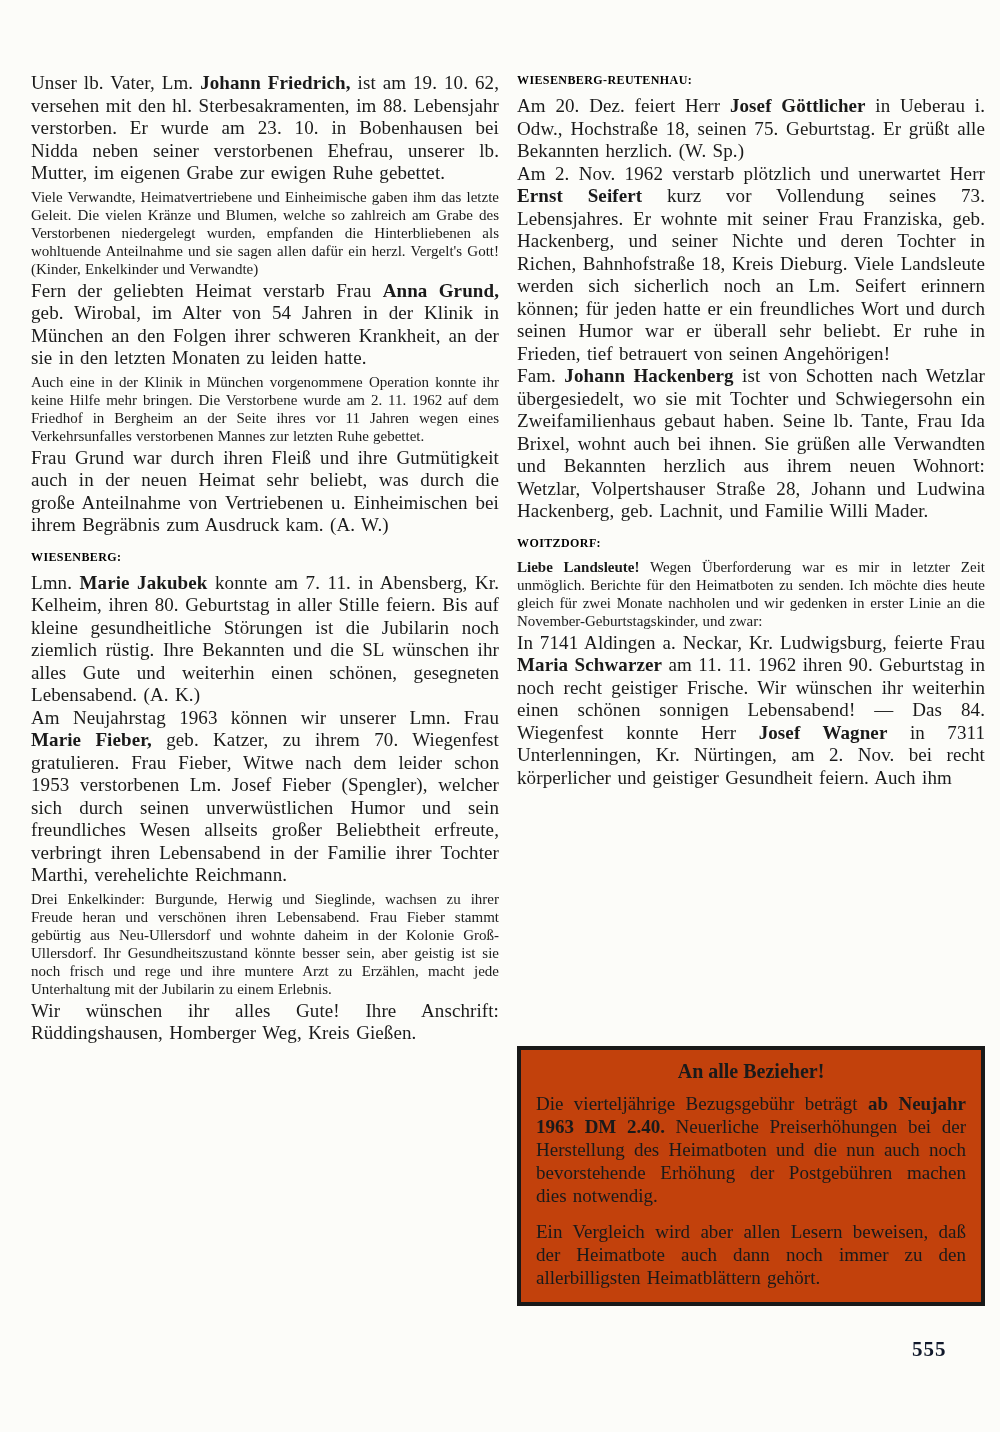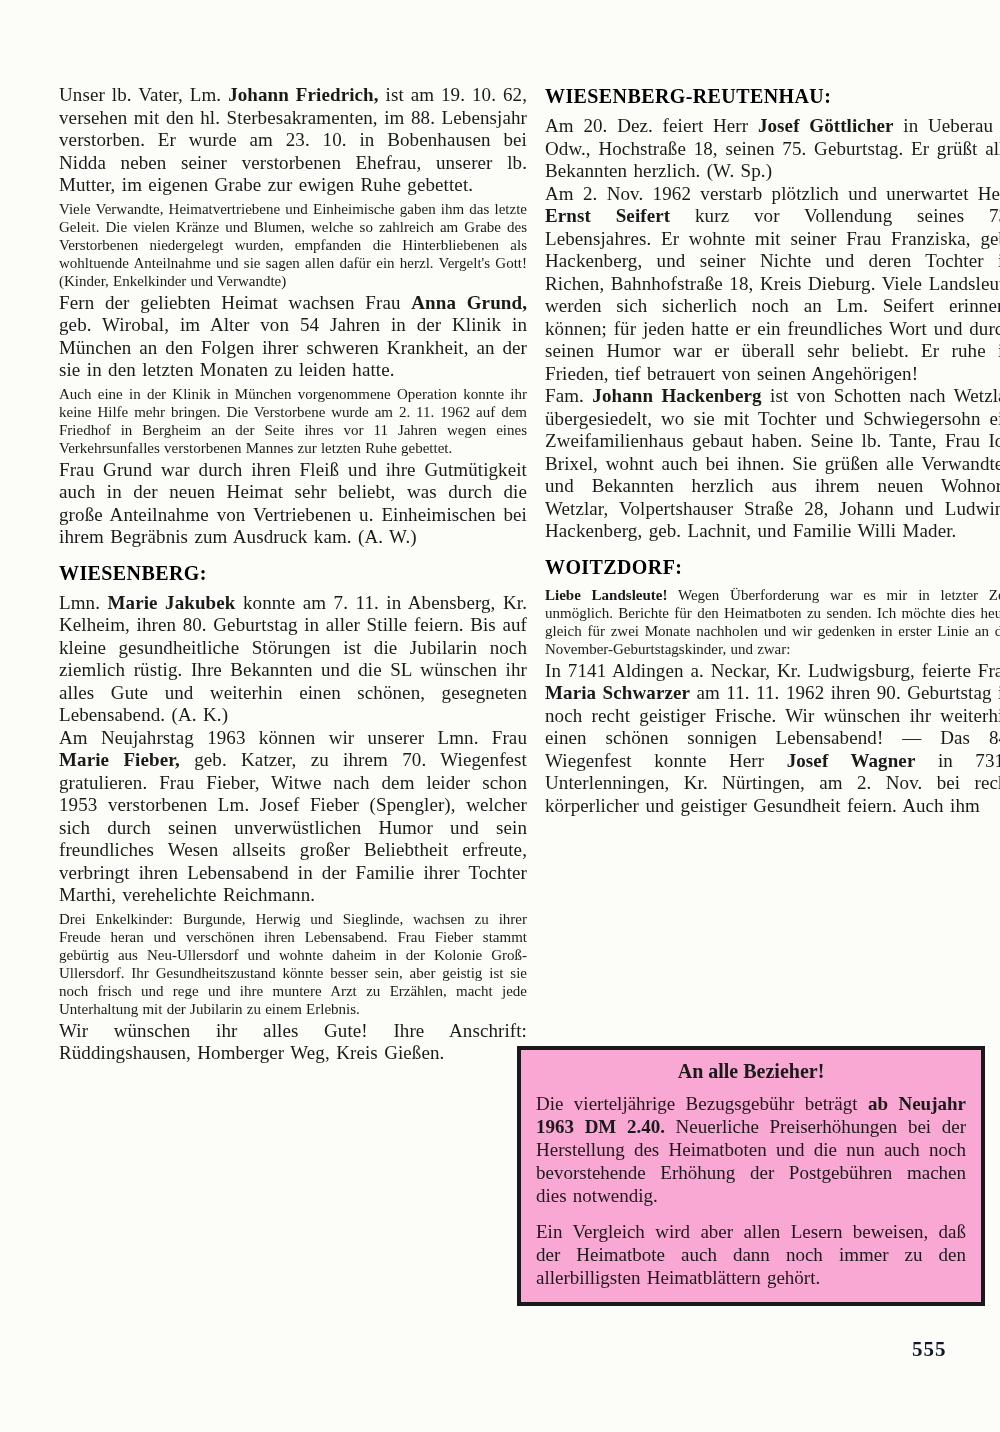--- a/index.html
+++ b/index.html
@@ -14,9 +14,8 @@
   .sheet { position: absolute; inset: 0; }
 
   .col {
-    position: absolute; top: 84px; width: 468px;
+    position: absolute; top: 72px; width: 468px;
     text-align: justify;
-    margin-left: 28px;
   }
   .col-left  { left: 31px; }
   .col-right { left: 517px; }

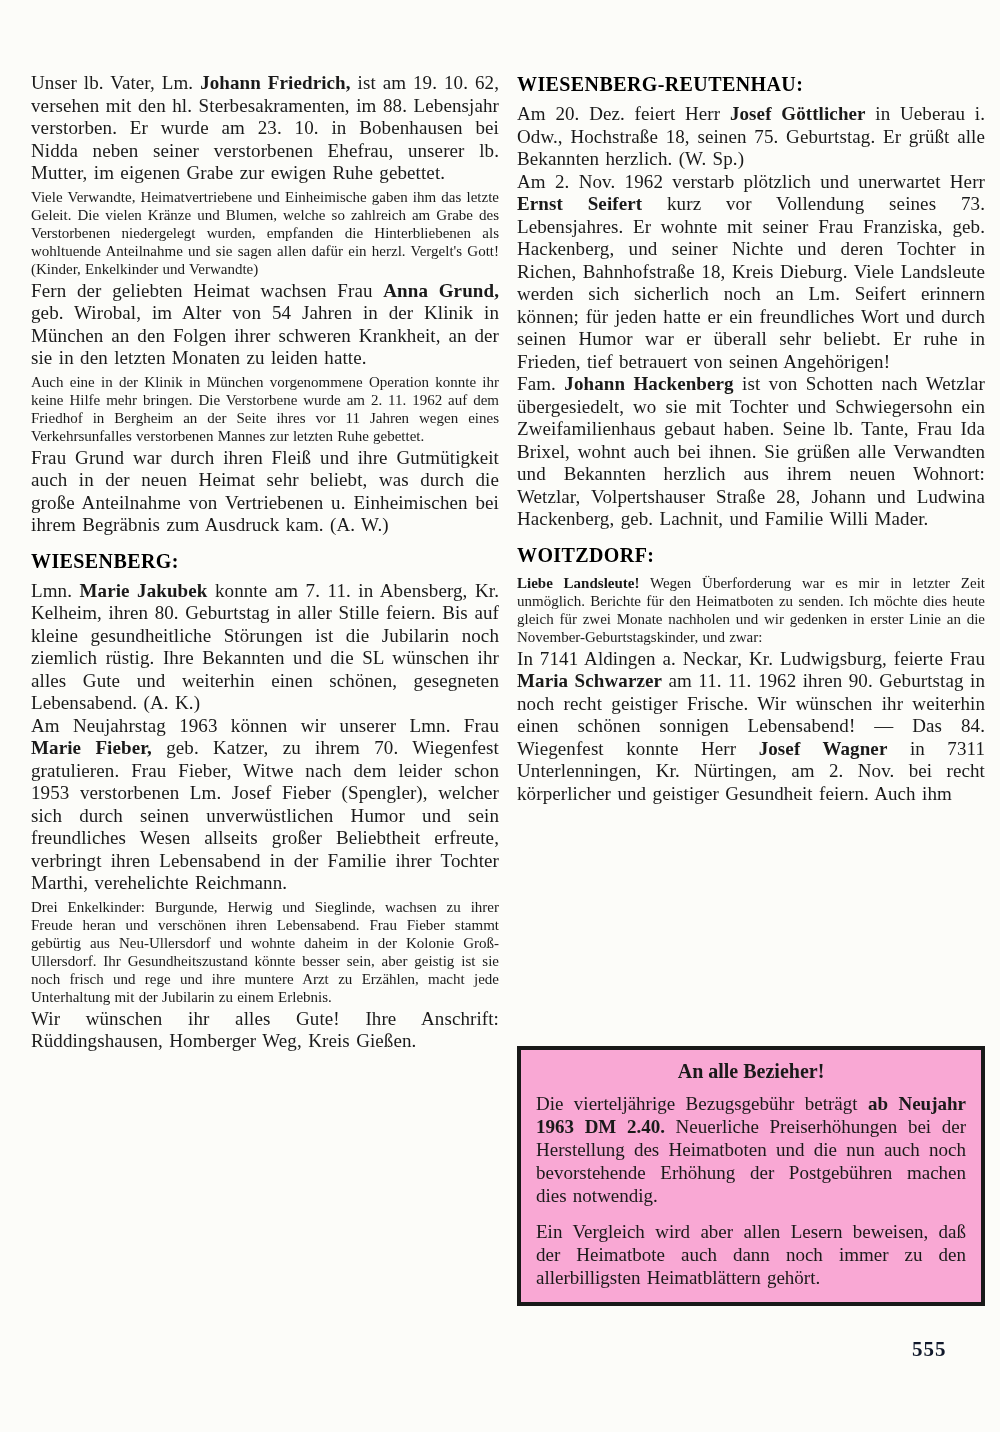--- a/index.html
+++ b/index.html
@@ -29,7 +29,7 @@
     margin: 3px 0 2px; word-spacing: 0.5px;
   }
   .section-h {
-    font-size: 20px; font-weight: bold; color: #000;
+    font-size: 12px; font-weight: bold; color: #000;
     margin: 13px 0 7px; text-align: left; letter-spacing: 0.4px;
   }
   .section-h.first { margin-top: 1px; }

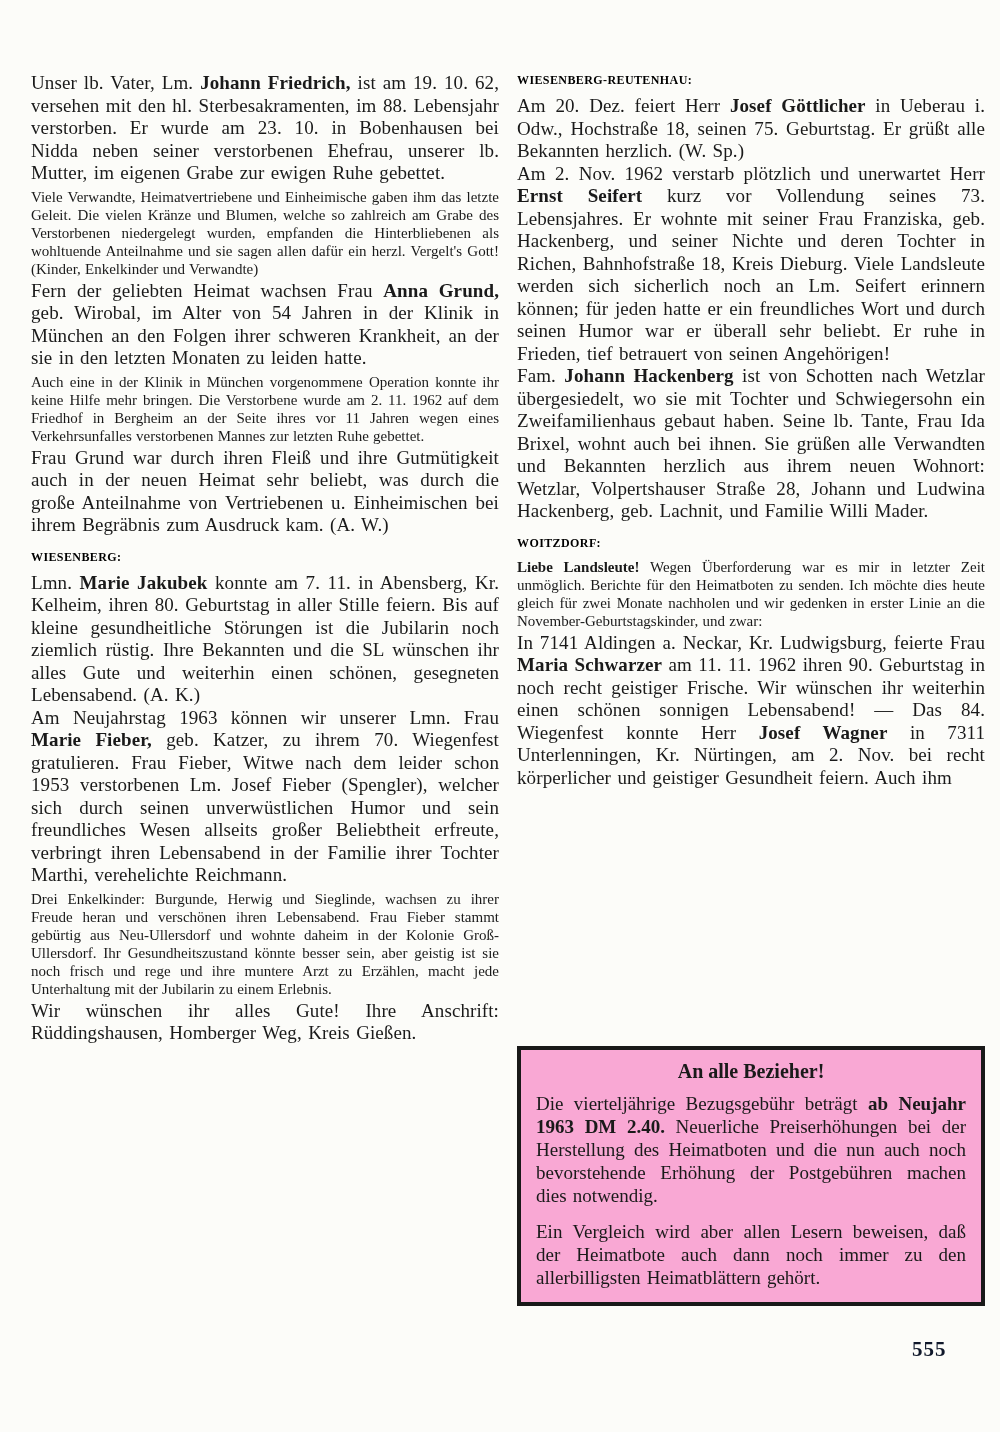--- a/index.html
+++ b/index.html
@@ -67,7 +67,7 @@
 
     <p class="small-p">Viele Verwandte, Heimatvertriebene und Einheimische gaben ihm das letzte Geleit. Die vielen Kränze und Blumen, welche so zahlreich am Grabe des Verstorbenen niedergelegt wurden, empfanden die Hinterbliebenen als wohltuende Anteilnahme und sie sagen allen dafür ein herzl. Vergelt's Gott! (Kinder, Enkelkinder und Verwandte)</p>
 
-    <p class="body-p"><span>Fern der geliebten Heimat wachsen Frau </span><b>Anna Grund,</b><span> geb. Wirobal, im Alter von 54 Jahren in der Klinik in München an den Folgen ihrer schweren Krankheit, an der sie in den letzten Monaten zu leiden hatte.</span></p>
+    <p class="body-p"><span>Fern der geliebten Heimat verstarb Frau </span><b>Anna Grund,</b><span> geb. Wirobal, im Alter von 54 Jahren in der Klinik in München an den Folgen ihrer schweren Krankheit, an der sie in den letzten Monaten zu leiden hatte.</span></p>
 
     <p class="small-p">Auch eine in der Klinik in München vorgenommene Operation konnte ihr keine Hilfe mehr bringen. Die Verstorbene wurde am 2. 11. 1962 auf dem Friedhof in Bergheim an der Seite ihres vor 11 Jahren wegen eines Verkehrsunfalles verstorbenen Mannes zur letzten Ruhe gebettet.</p>
 

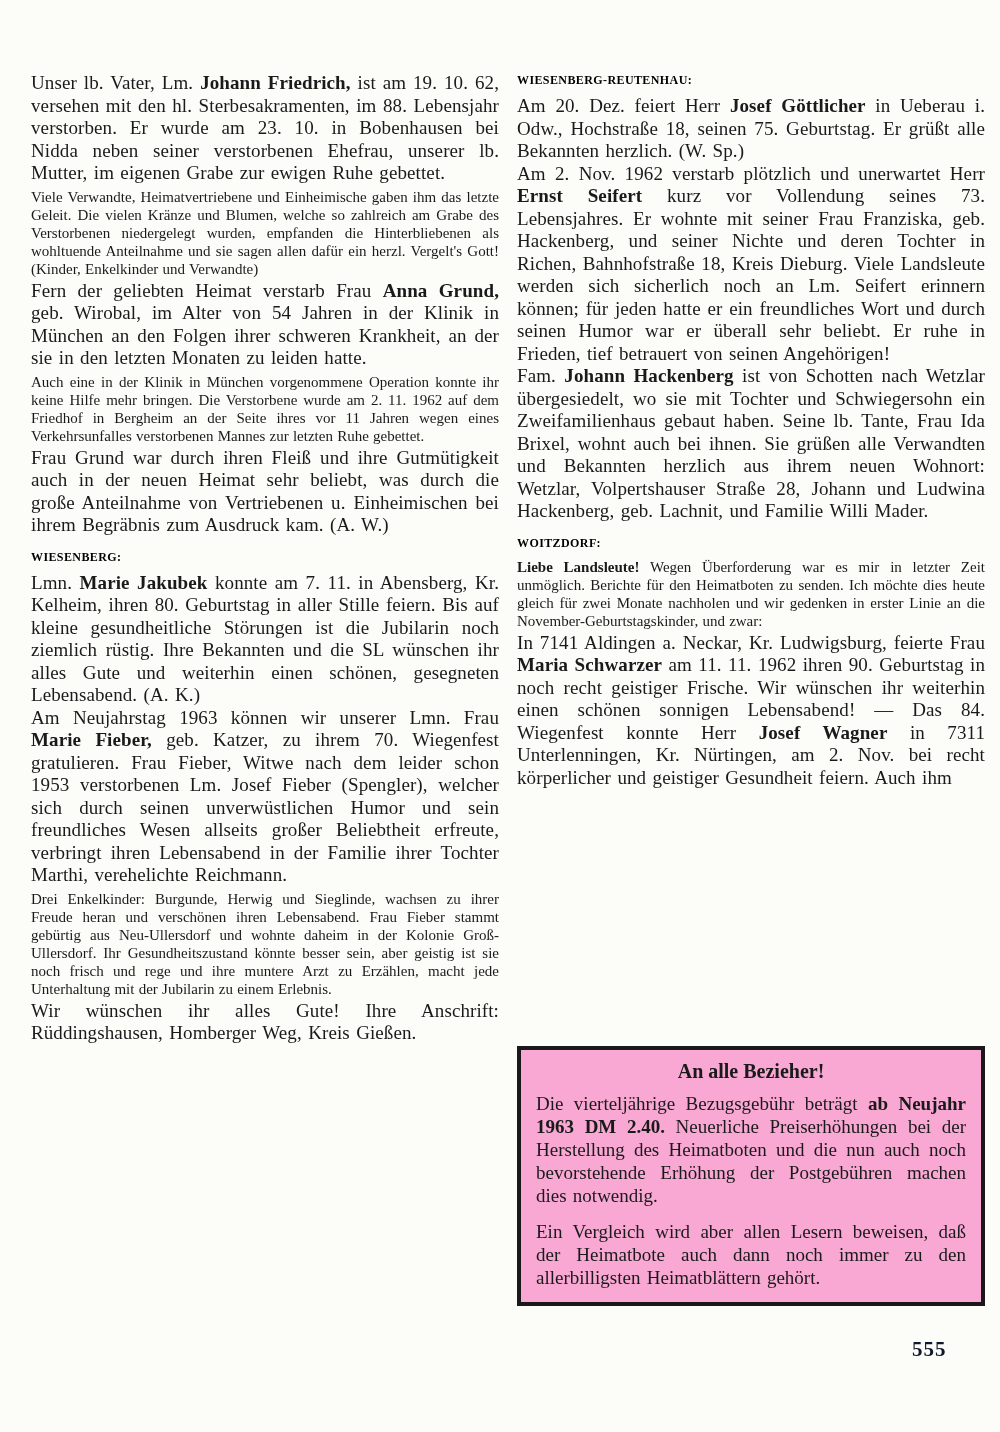--- a/index.html
+++ b/index.html
@@ -40,7 +40,7 @@
     box-sizing: border-box;
     border: 4px solid #191919;
     padding: 8px 15px 13px;
-    background: #f9a8d4;
+    background: #c2410c;
     text-align: justify;
   }
   .notice-title {

